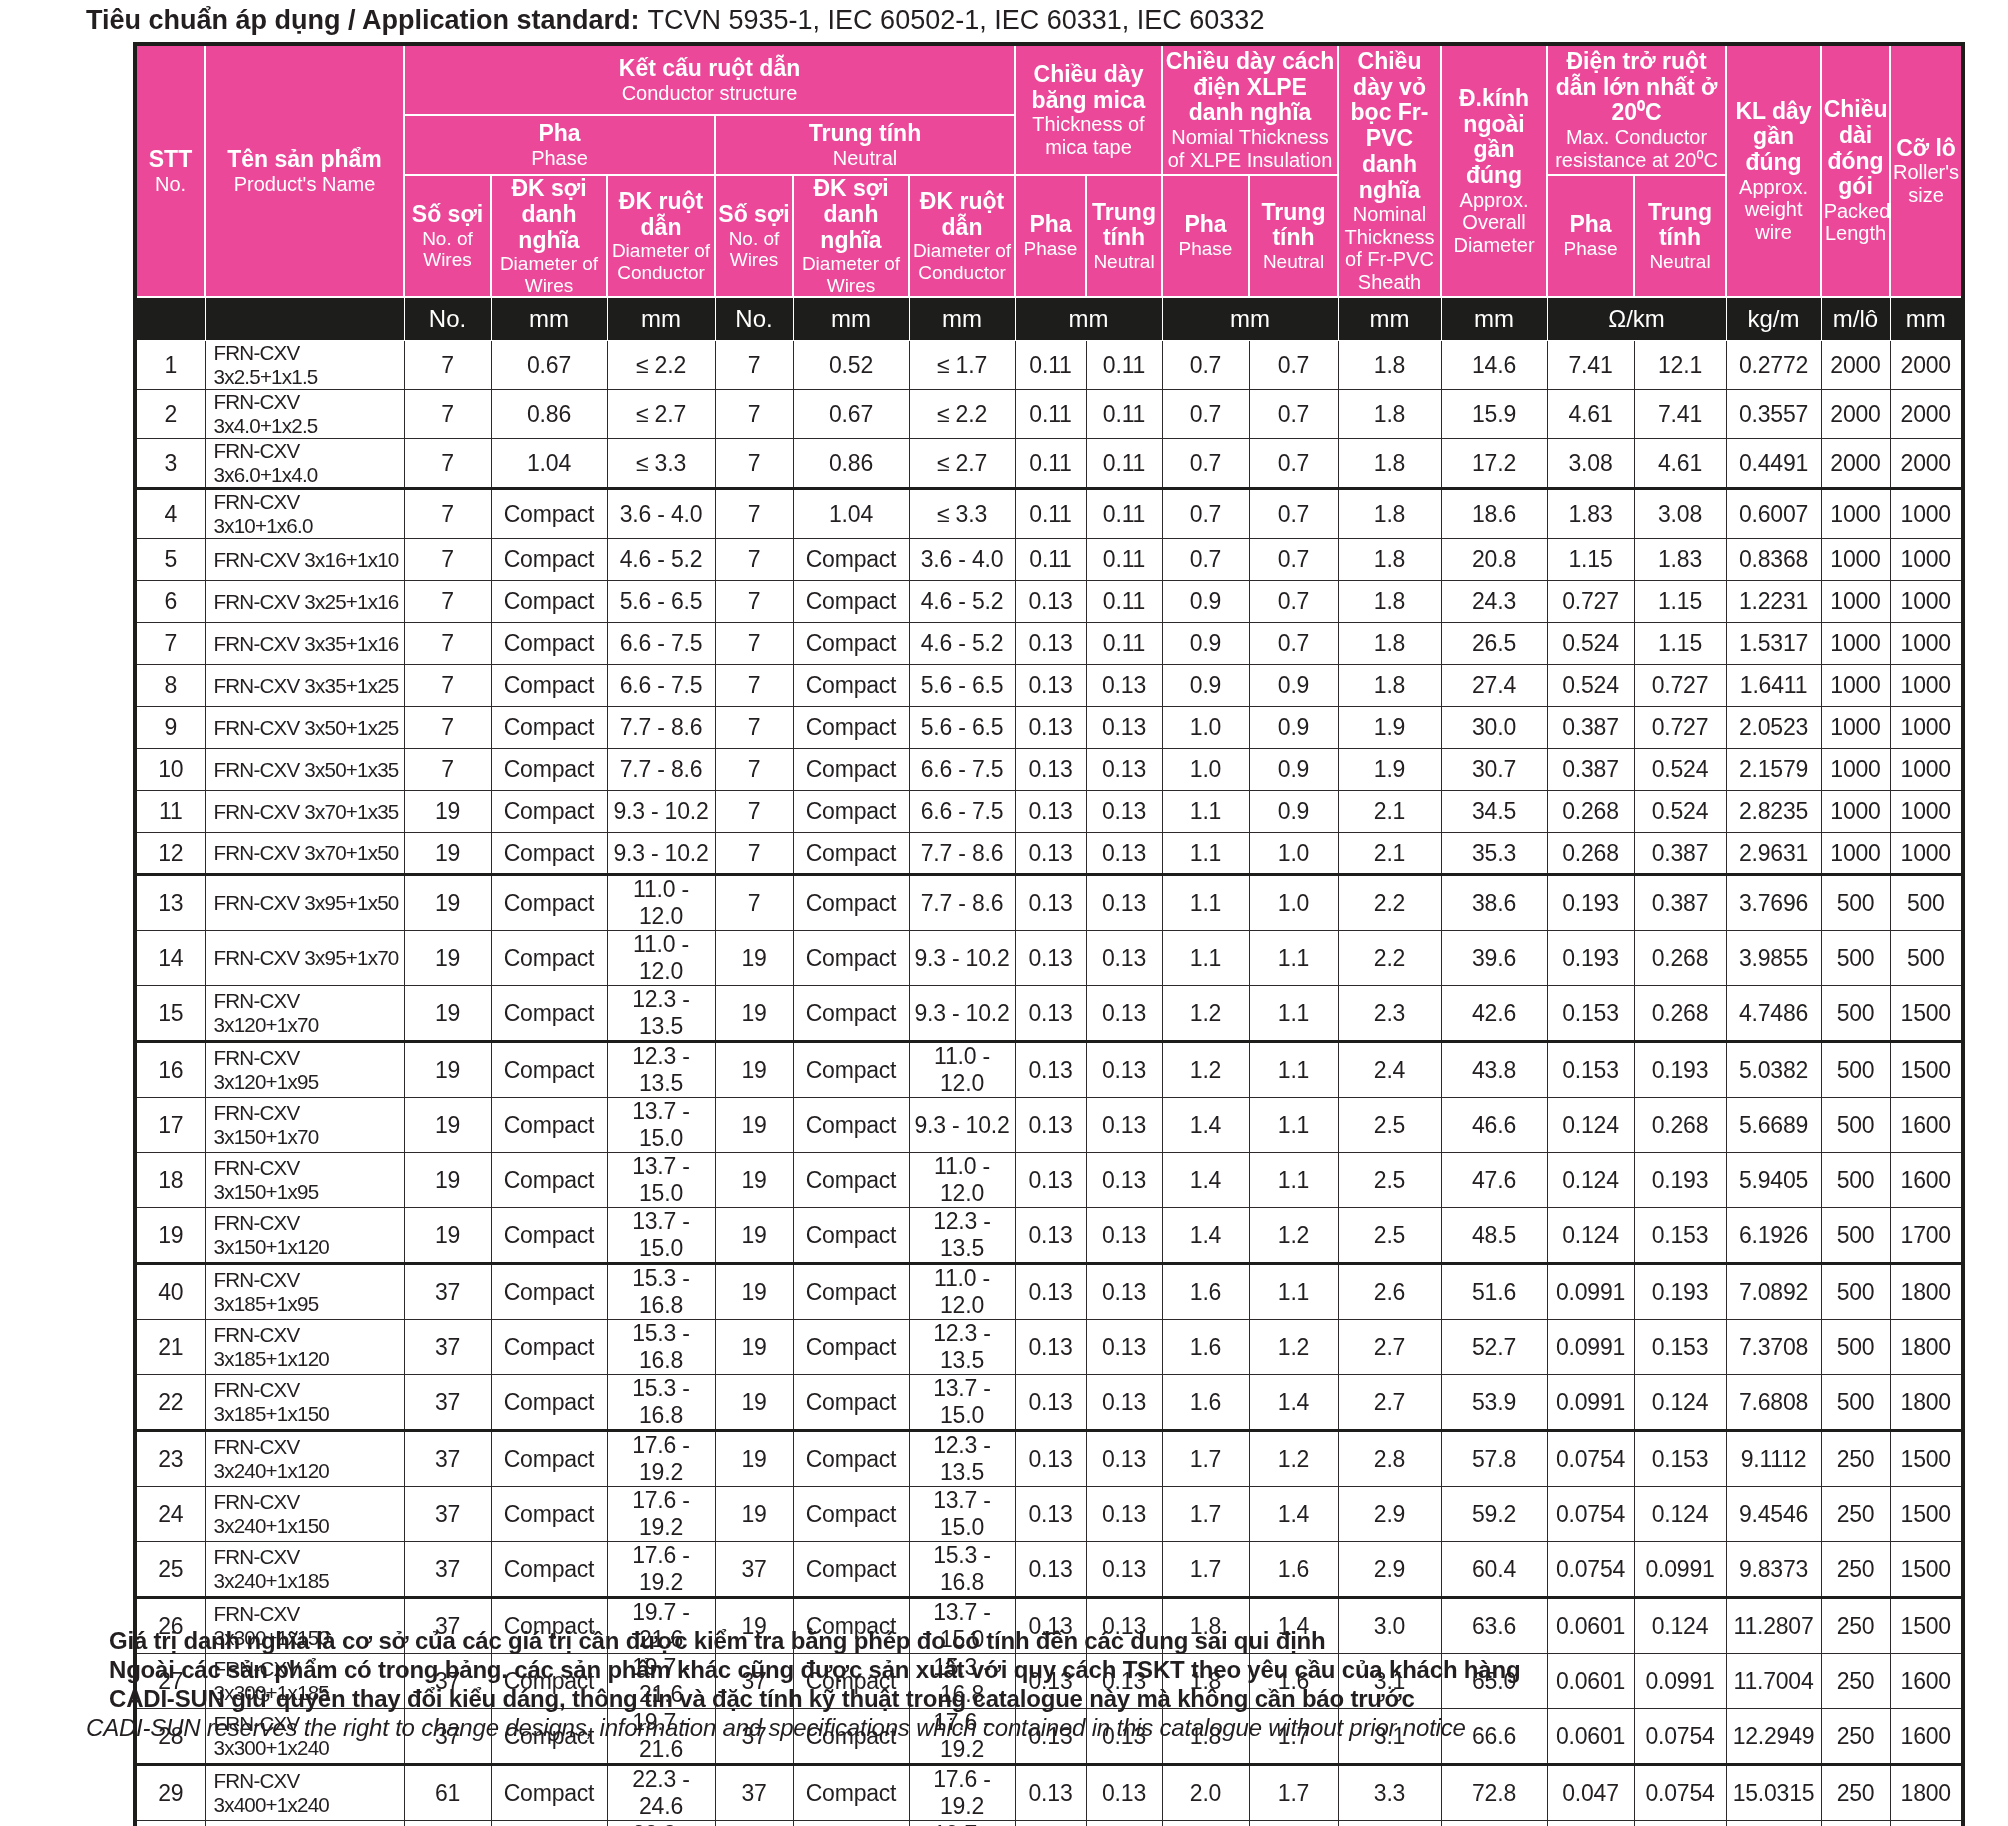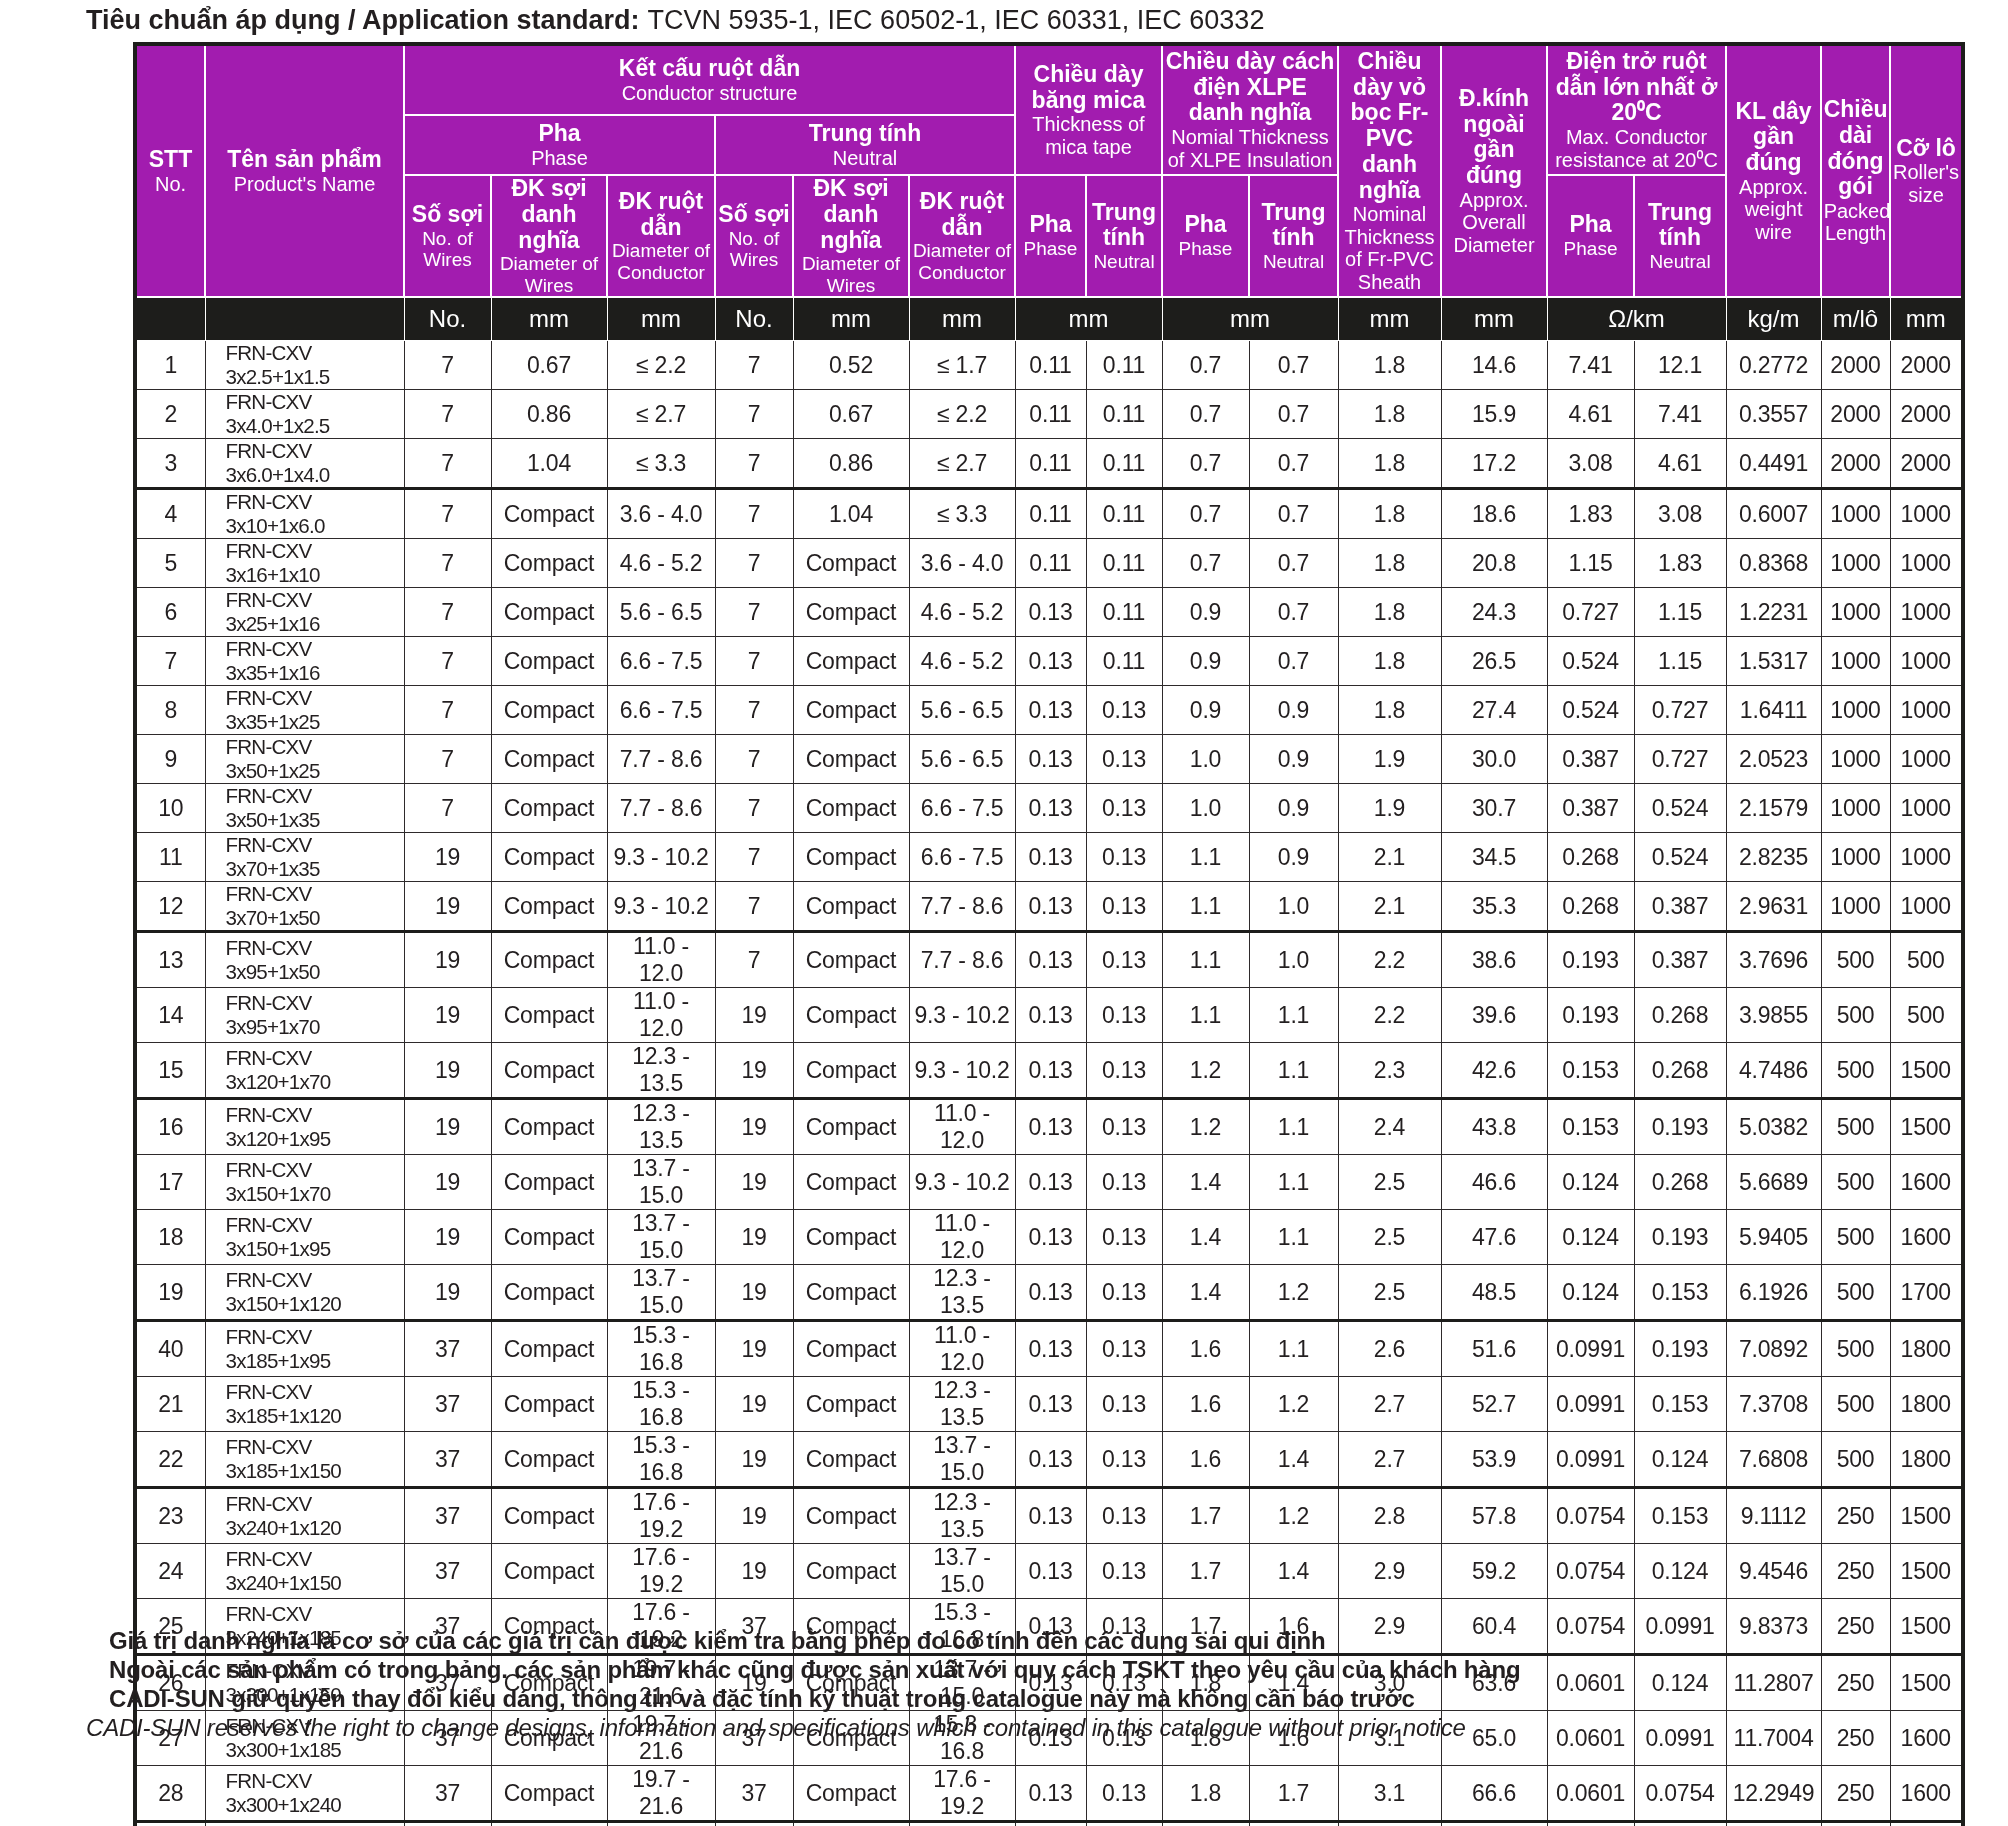--- a/index.html
+++ b/index.html
@@ -13,7 +13,7 @@
              border-collapse:collapse;border:4px solid #1d1d1b;}
   table.spec th, table.spec td{padding:0 1.6px;text-align:center;vertical-align:middle;overflow:hidden;}
 
-  thead th{background:#a21caf;color:#ffffff;border:2.4px solid #ffffff;font-weight:normal;}
+  thead th{background:#ec4899;color:#ffffff;border:2.4px solid #ffffff;font-weight:normal;}
   thead tr.h1{height:71px;}
   thead tr.h2{height:60px;}
   thead tr.h3{height:110px;}

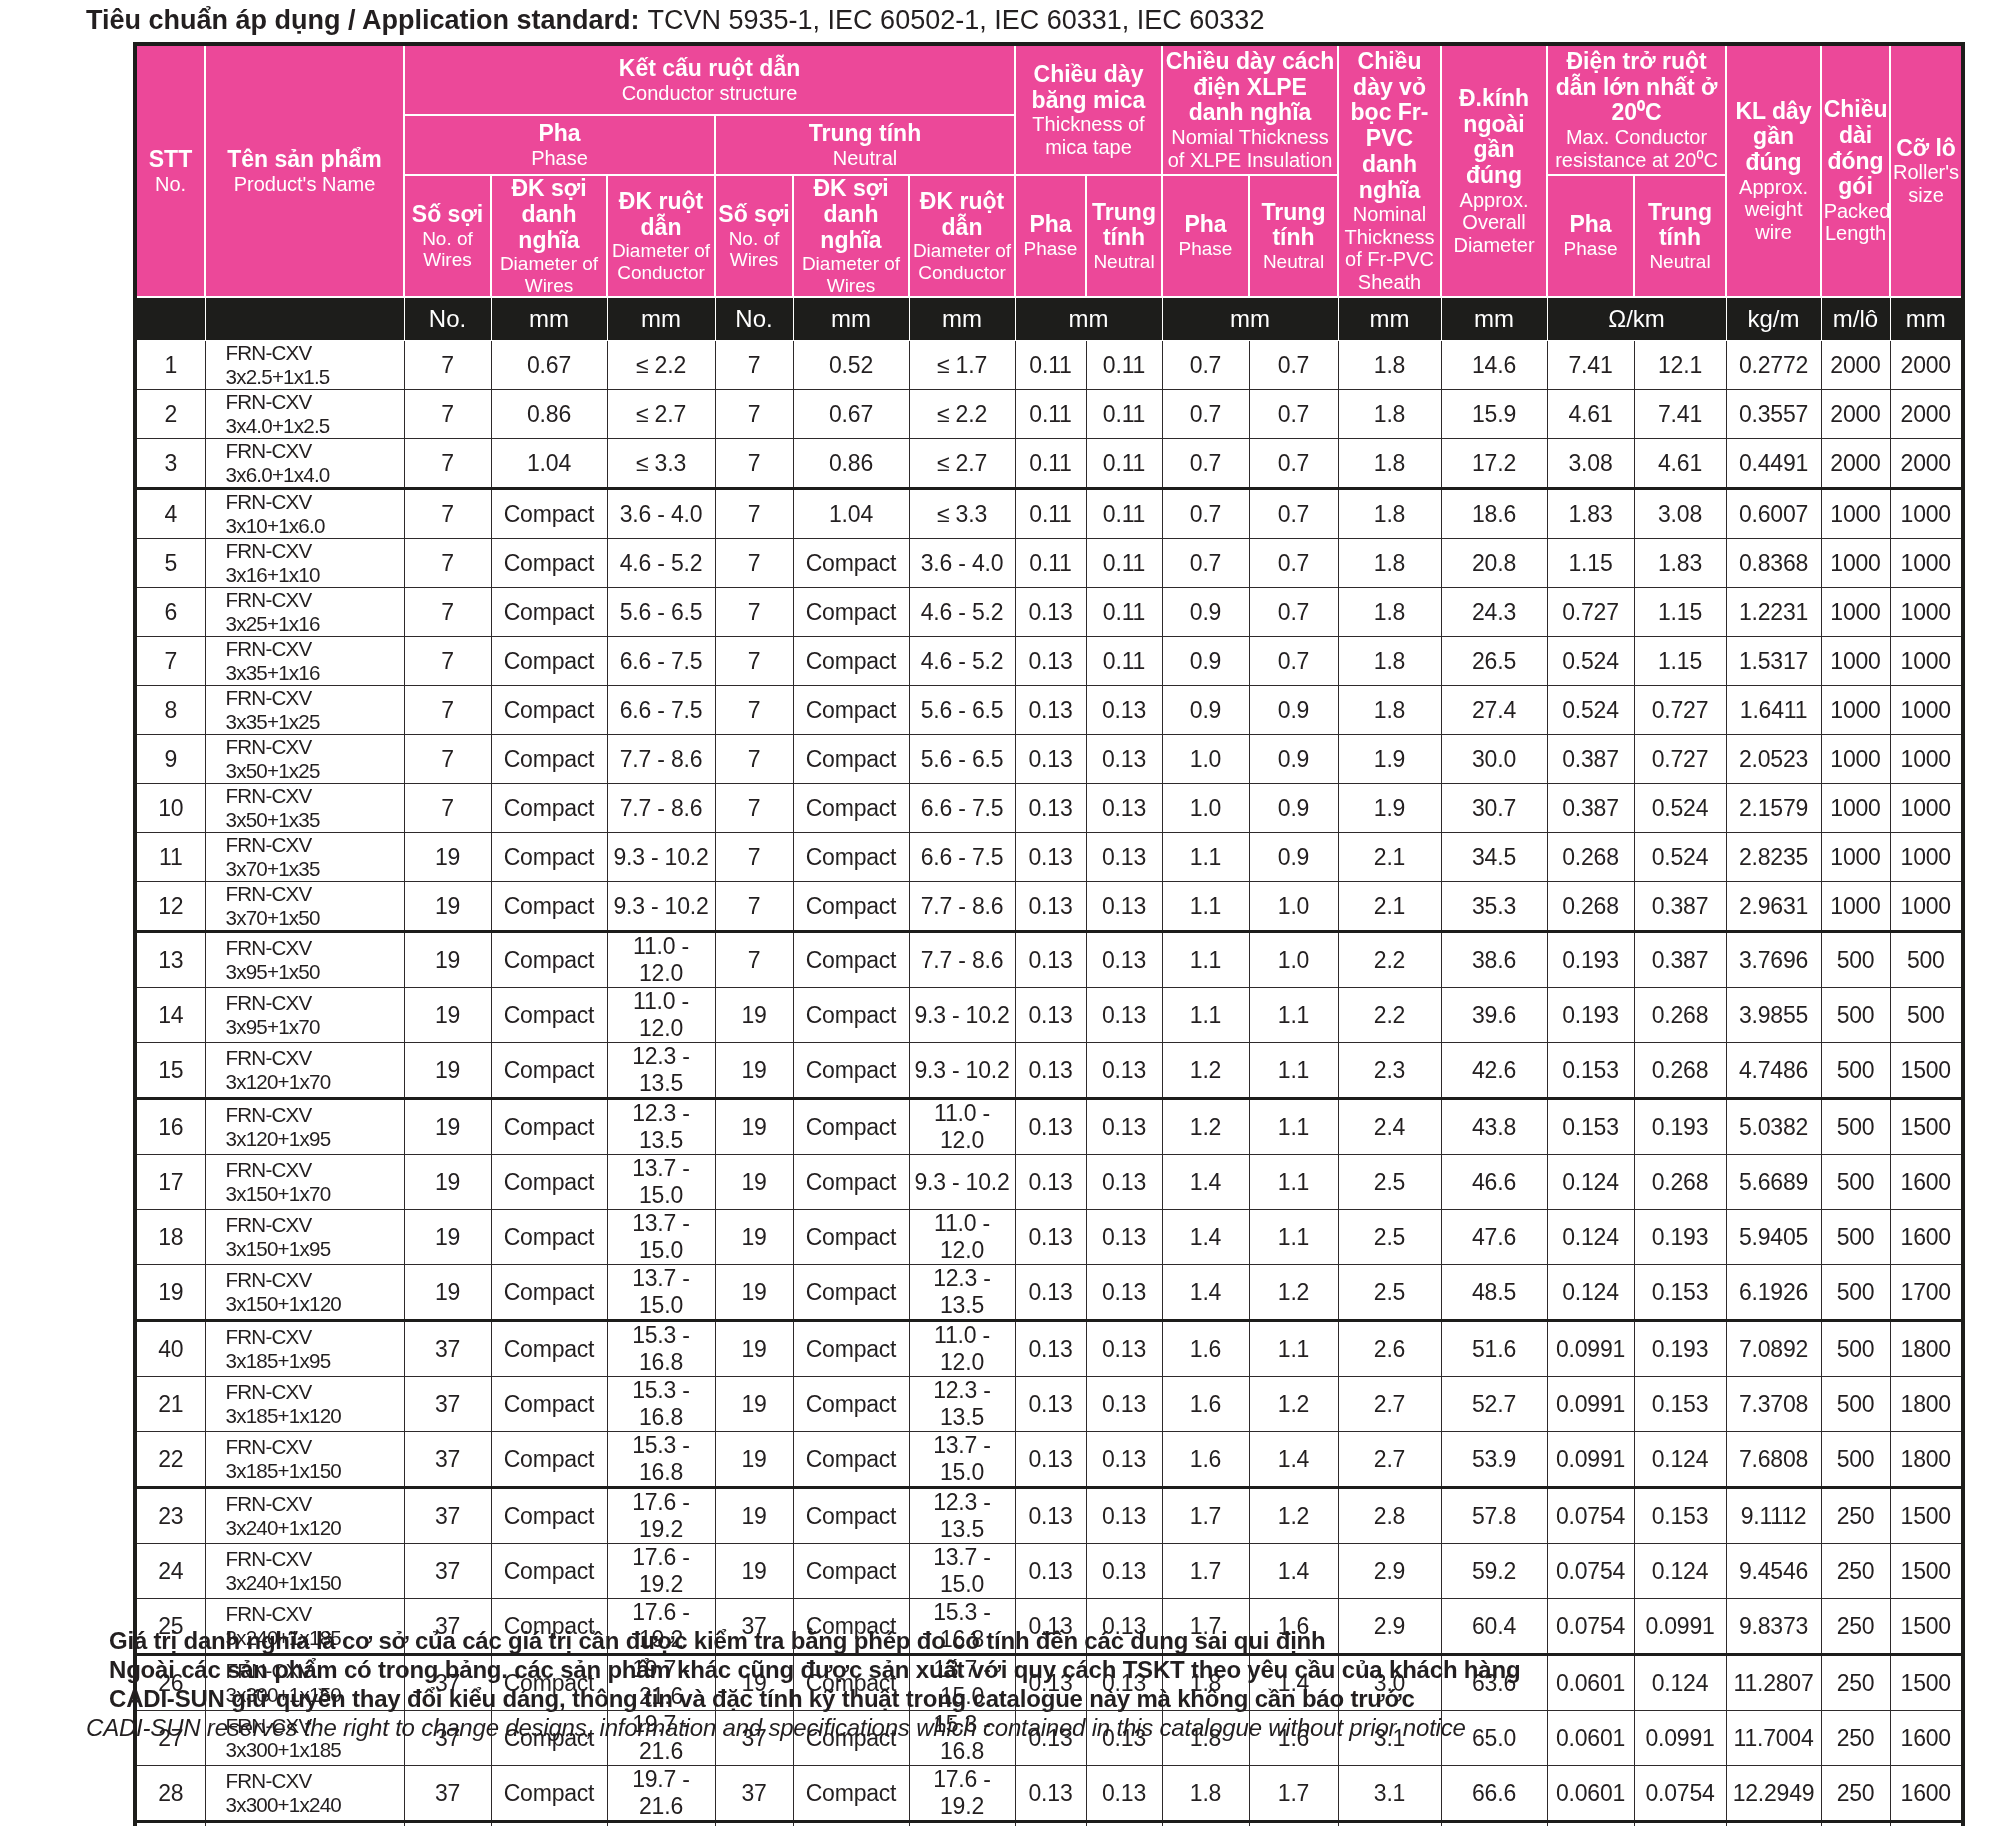--- a/index.html
+++ b/index.html
@@ -26,7 +26,7 @@
 
   tbody tr{height:42px;}
   tbody td{border:1.6px solid #2e2a2b;font-size:23px;letter-spacing:-0.2px;background:#ffffff;}
-  tbody td.name{text-align:left;padding-left:20px;font-size:20.6px;letter-spacing:-0.8px;}
+  tbody td.name{text-align:left;padding-left:8px;font-size:20.6px;letter-spacing:-0.8px;}
   tbody tr.group-end td{border-bottom:3.2px solid #1d1d1b;}
 
   .notes{position:absolute;left:86px;top:1626px;width:1906px;}

